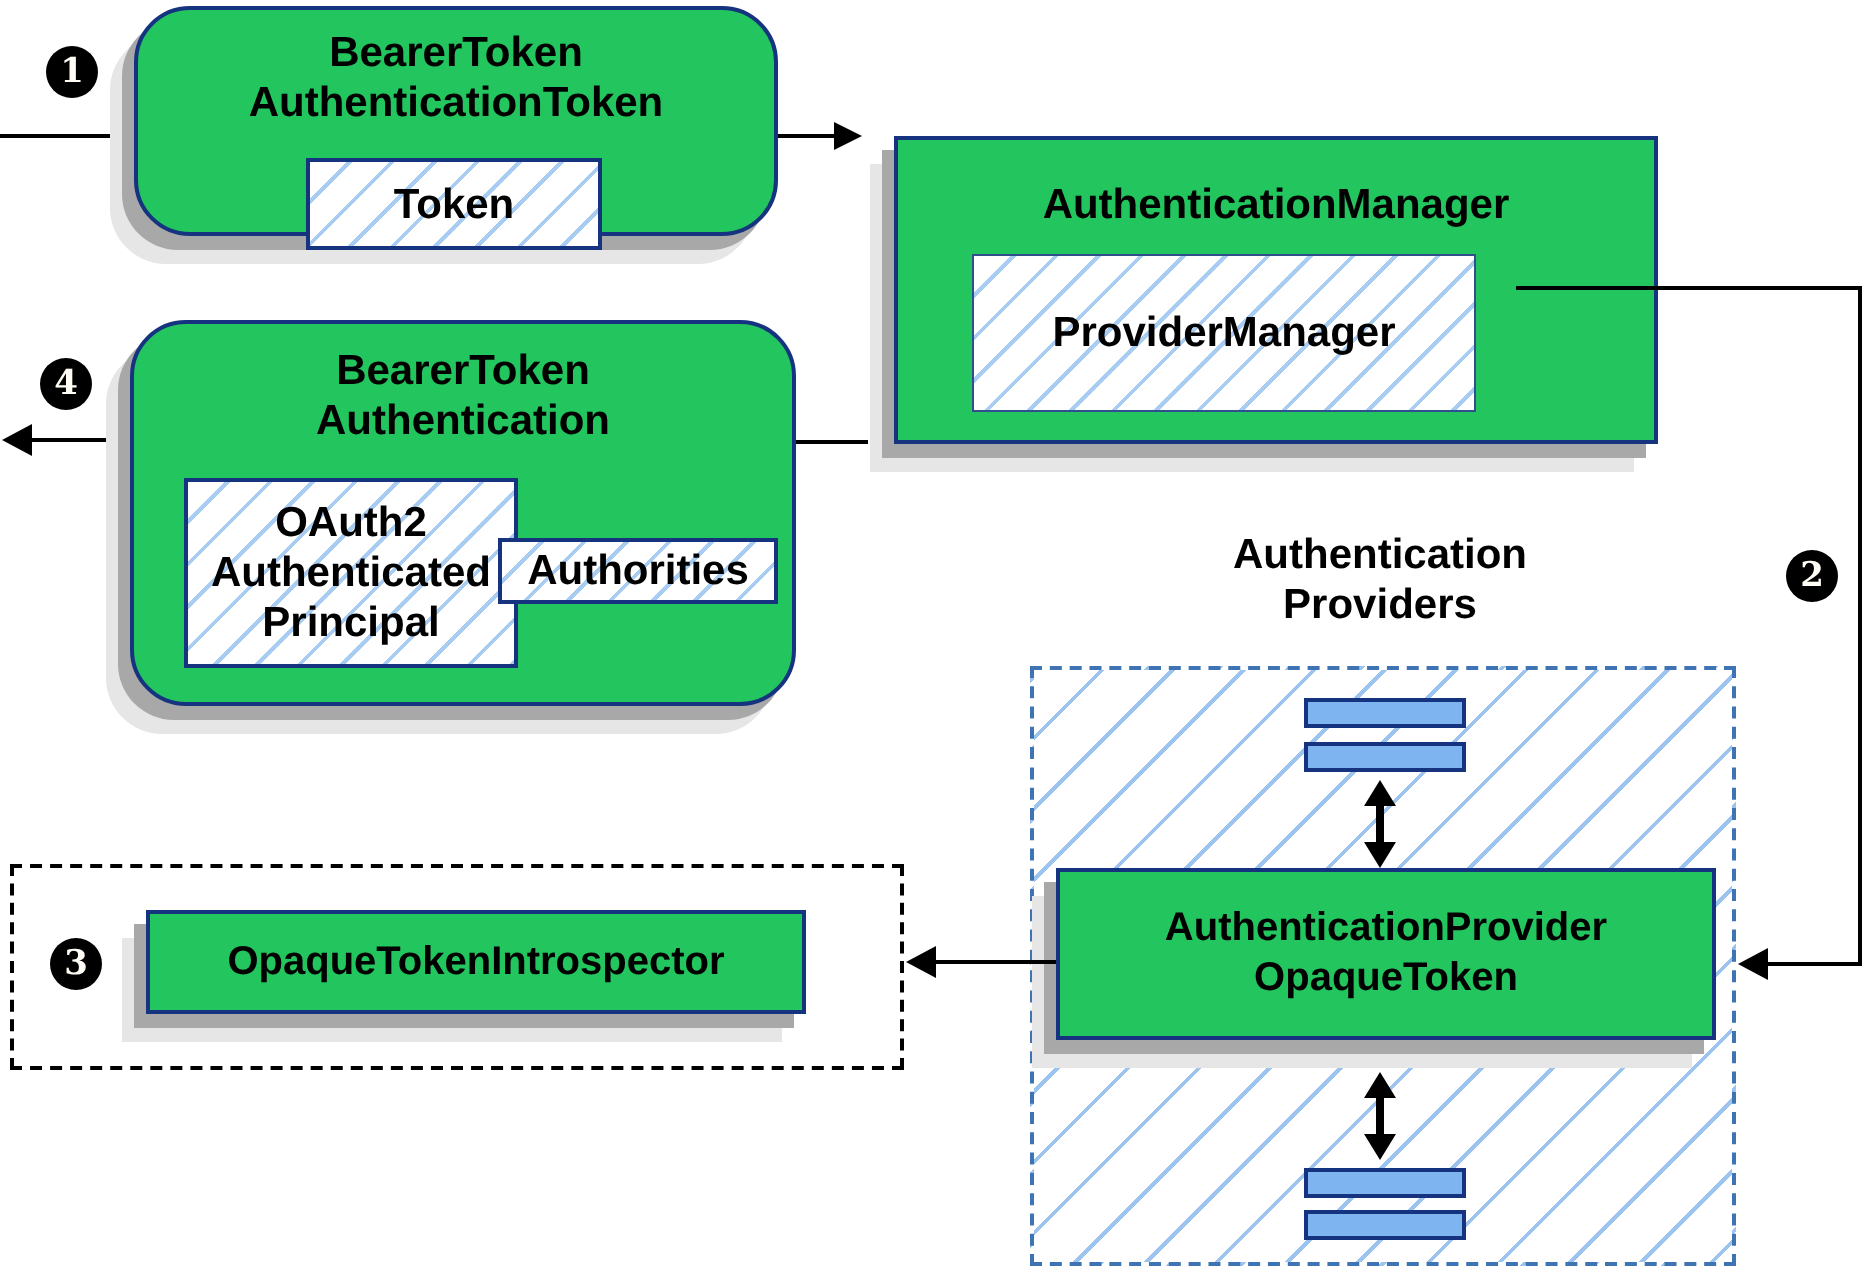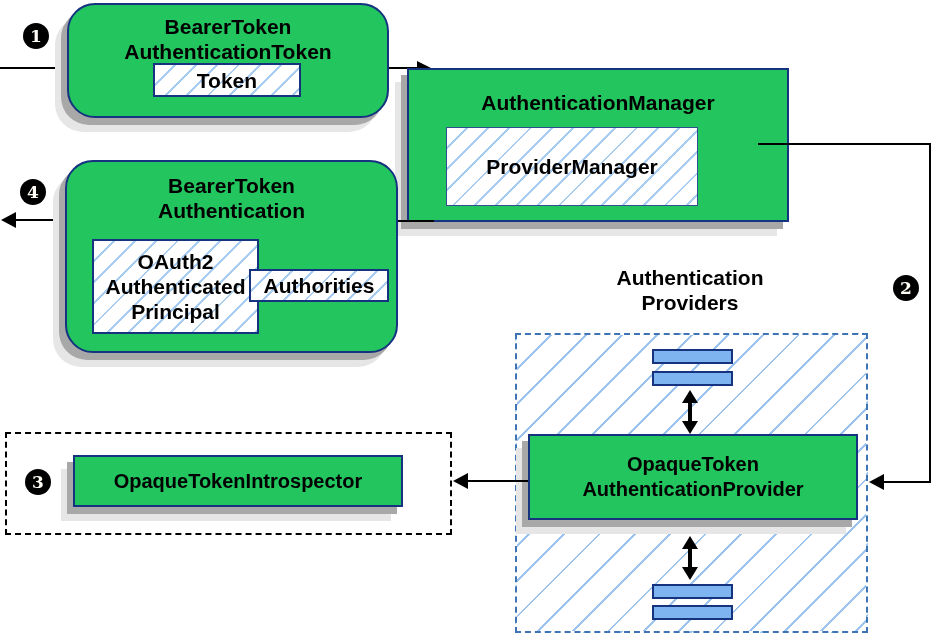--- a/index.html
+++ b/index.html
@@ -71,7 +71,7 @@
       <div>BearerToken</div>
       <div>AuthenticationToken</div>
     </div>
-    <div class="hatch" style="left:84px; top:58px; width:148px; height:34px;">
+    <div class="hatch" style="left:84px; top:74px; width:148px; height:46px;">
       <span>Token</span>
     </div>
   </div>

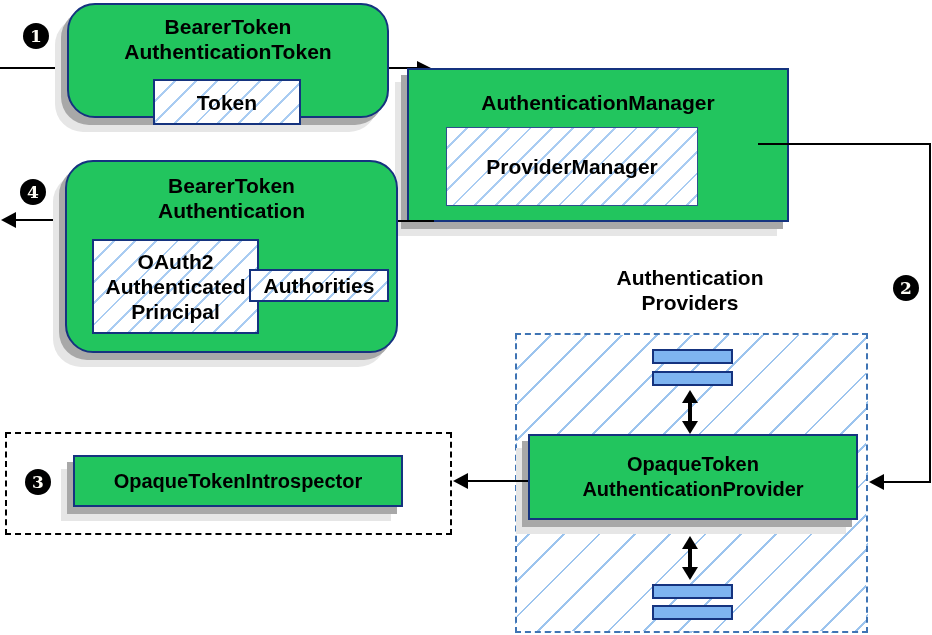--- a/index.html
+++ b/index.html
@@ -79,7 +79,7 @@
   <div class="hline" style="left:389px; top:67px; width:29px;"></div>
   <div class="arr-right" style="left:417px; top:61px;"></div>
 
-  <div class="bluebox shadowed" style="left:407px; top:68px; width:382px; height:154px;">
+  <div class="bluebox shadowed" style="left:447px; top:68px; width:382px; height:154px;">
     <div class="title" style="margin-top:20px;">AuthenticationManager</div>
     <div class="hatch thinborder" style="left:37px; top:57px; width:252px; height:79px;">
       <span>ProviderManager</span>

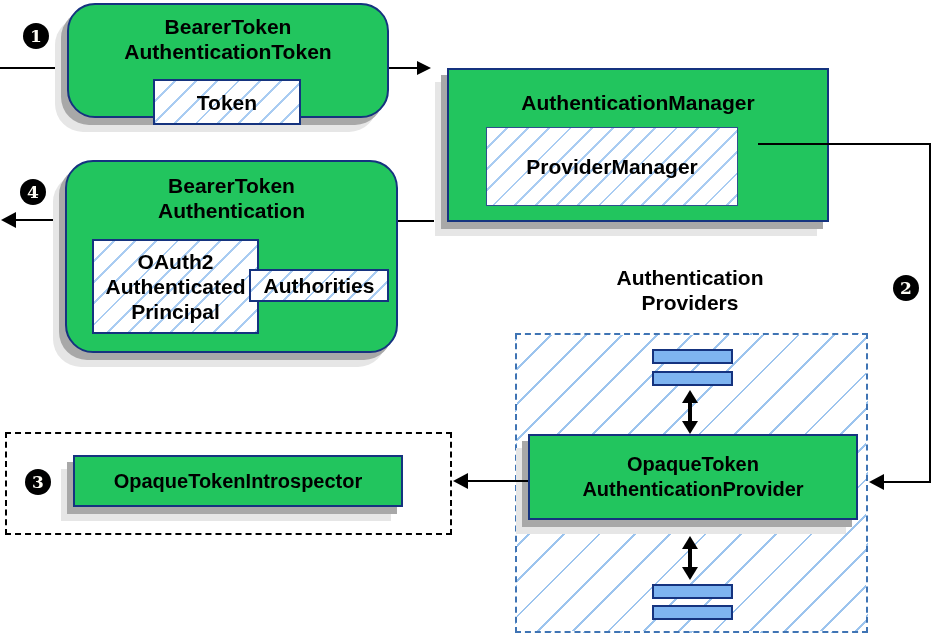--- a/index.html
+++ b/index.html
@@ -135,8 +135,8 @@
 
     <div class="bluebox shadowed" style="left:11px; top:99px; width:330px; height:86px; justify-content:center;">
       <div class="title" style="font-size:20px; line-height:25px;">
+        <div>AuthenticationProvider</div>
         <div>OpaqueToken</div>
-        <div>AuthenticationProvider</div>
       </div>
     </div>
 

